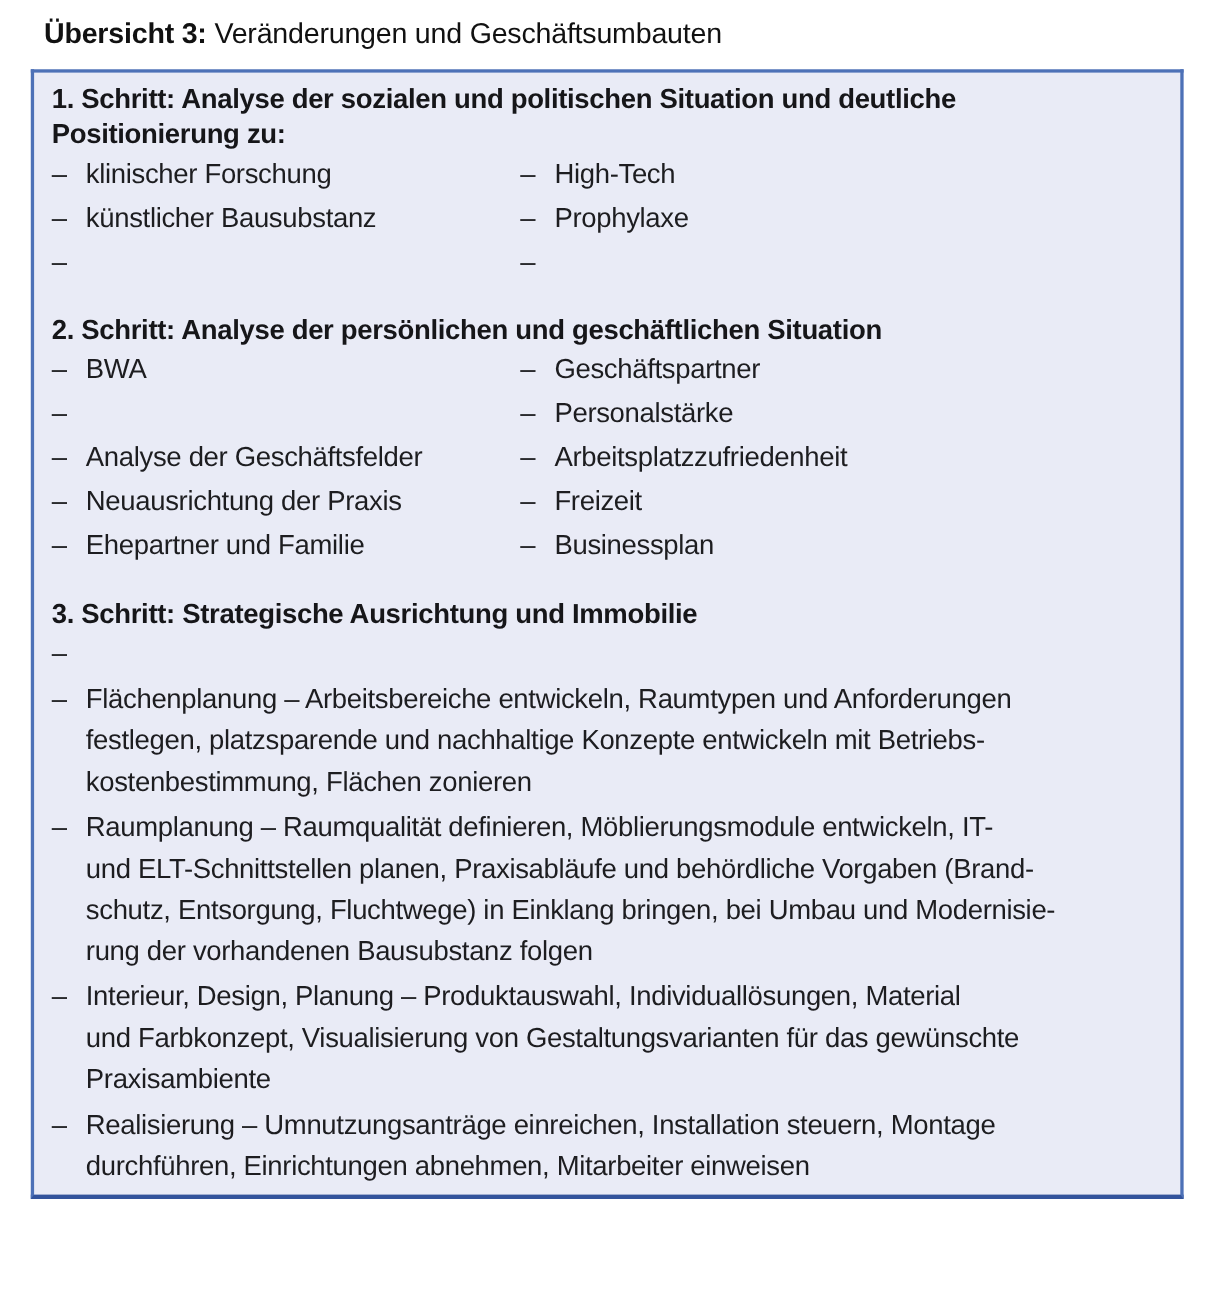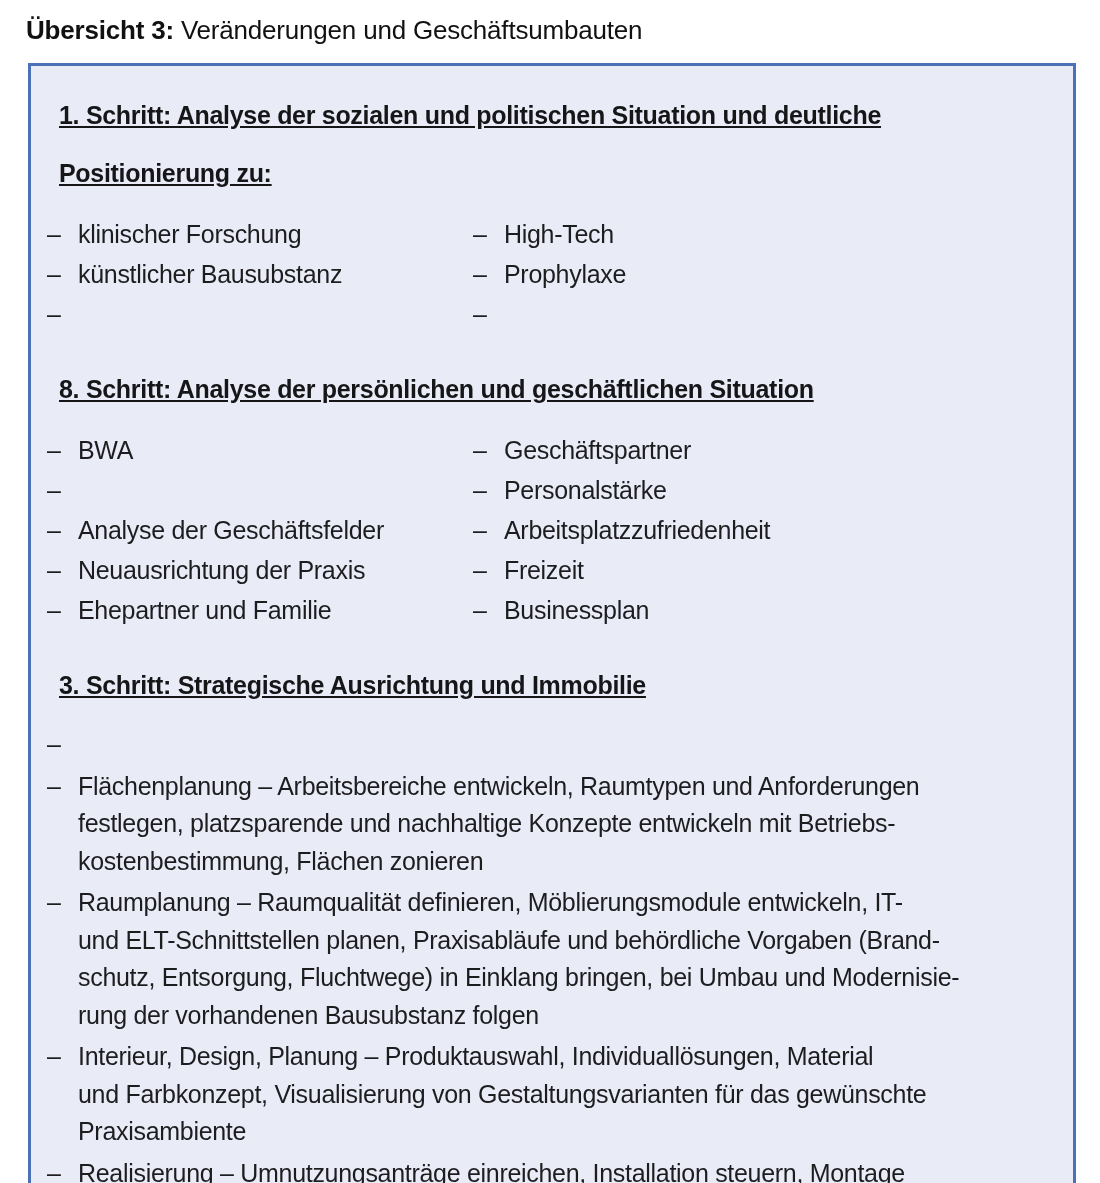--- a/index.html
+++ b/index.html
@@ -19,7 +19,7 @@
   }
   .title {
     margin: 0;
-    padding: 13px 24px 0 26px;
+    padding: 13px 24px 0 40px;
     font-size: 26px;
     line-height: 34px;
     font-weight: 400;

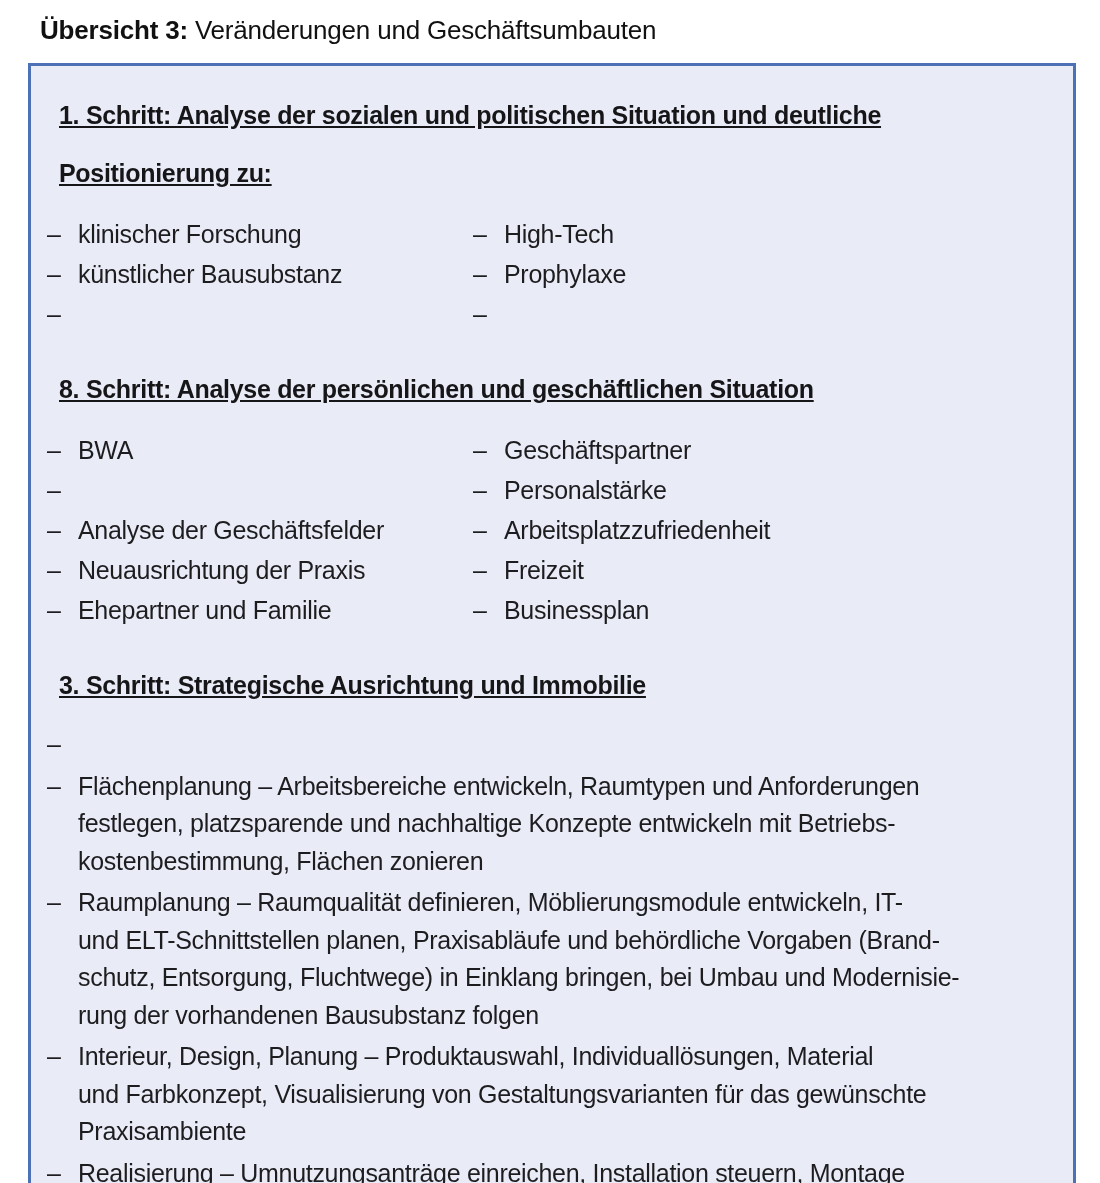--- a/index.html
+++ b/index.html
@@ -39,14 +39,13 @@
   }
   .section + .section { margin-top: 26px; }
   .sec-heading {
-    margin: 12px;
+    margin: 0;
     font-size: 25px;
-    line-height: 58px;
+    line-height: 32px;
     font-weight: 700;
     letter-spacing: -0.3px;
     white-space: pre-line;
     color: #161619;
-    text-decoration: underline;
   }
   ul { list-style: none; margin: 0; padding: 0; }
   .duo { display: flex; }

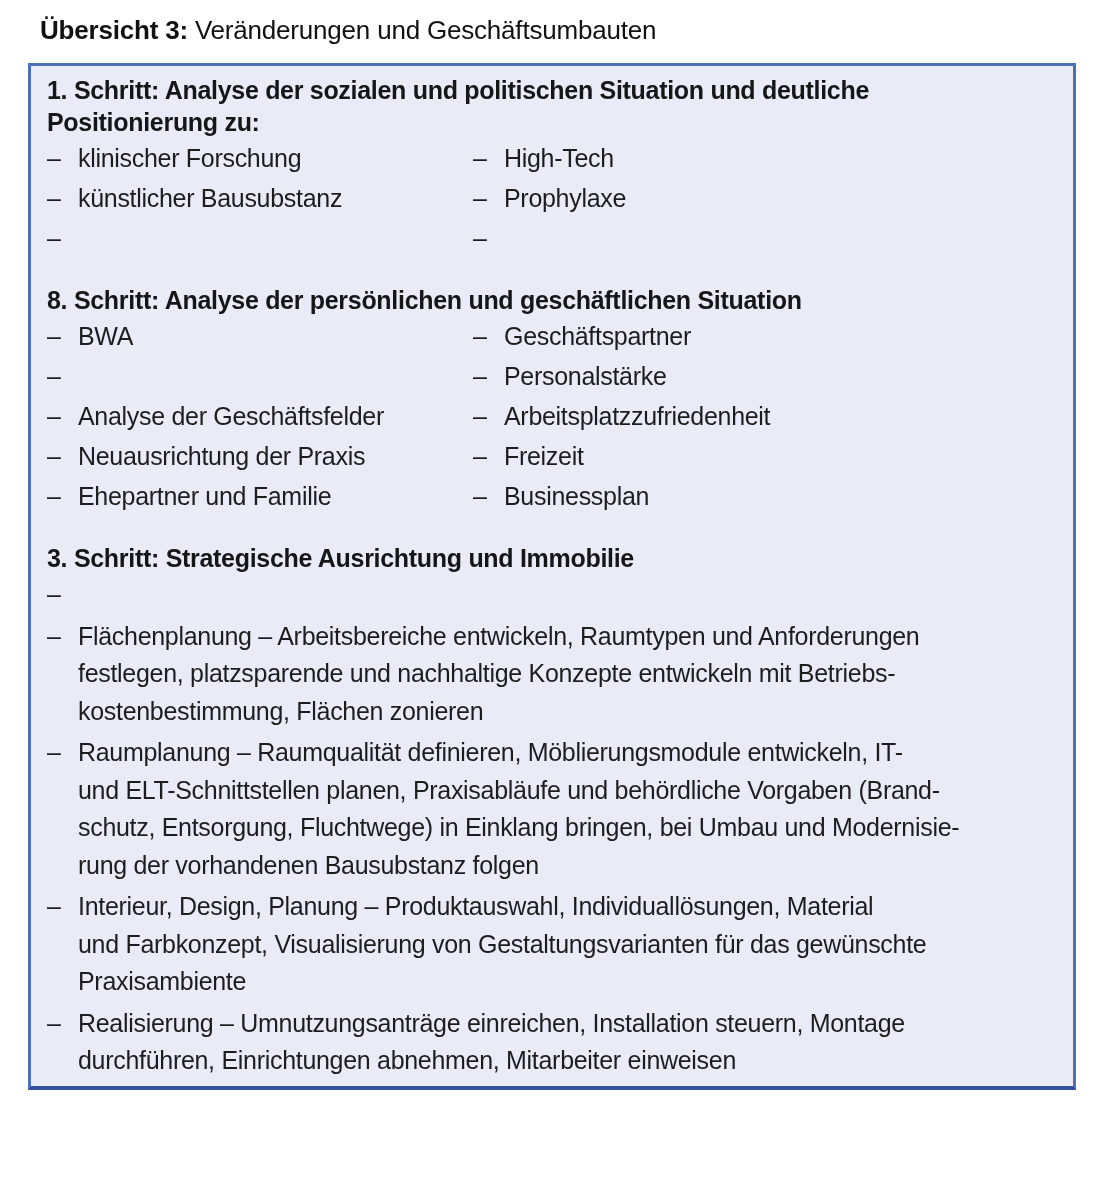--- a/index.html
+++ b/index.html
@@ -110,7 +110,7 @@
     </div>
 
     <div class="section">
-      <h2 class="sec-heading">8. Schritt: Analyse der persönlichen und geschäftlichen Situation</h2>
+      <h2 class="sec-heading">2. Schritt: Analyse der persönlichen und geschäftlichen Situation</h2>
       <div class="duo">
         <ul class="col-left">
           <li class="li">

